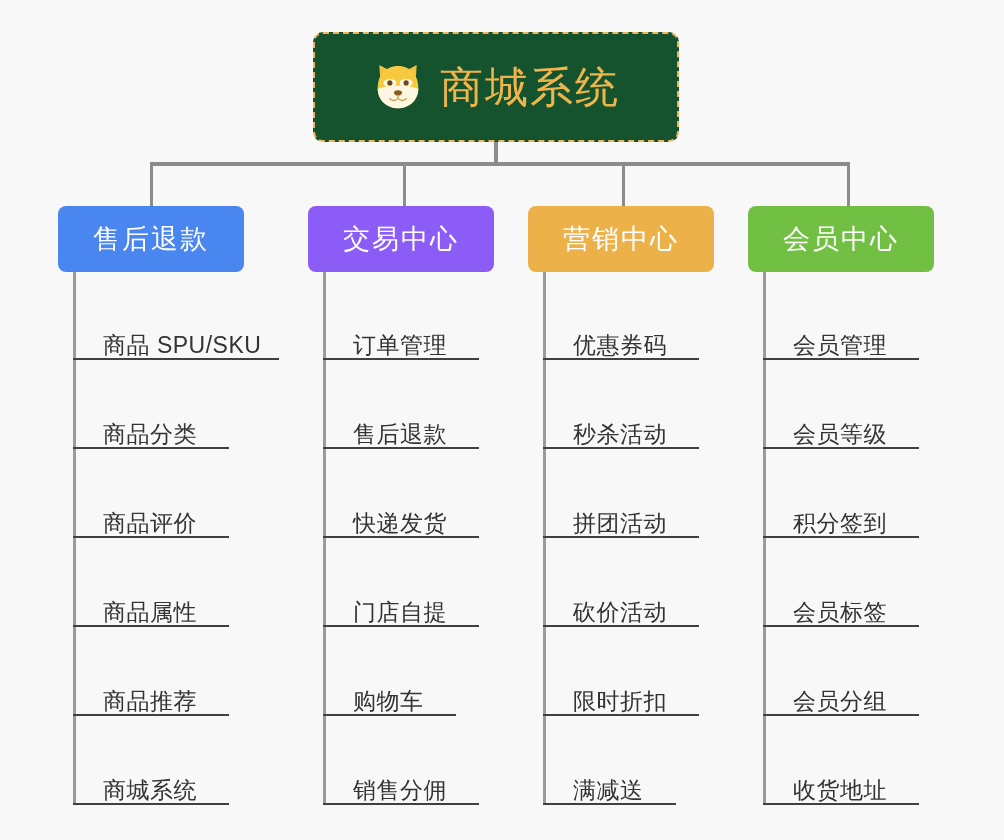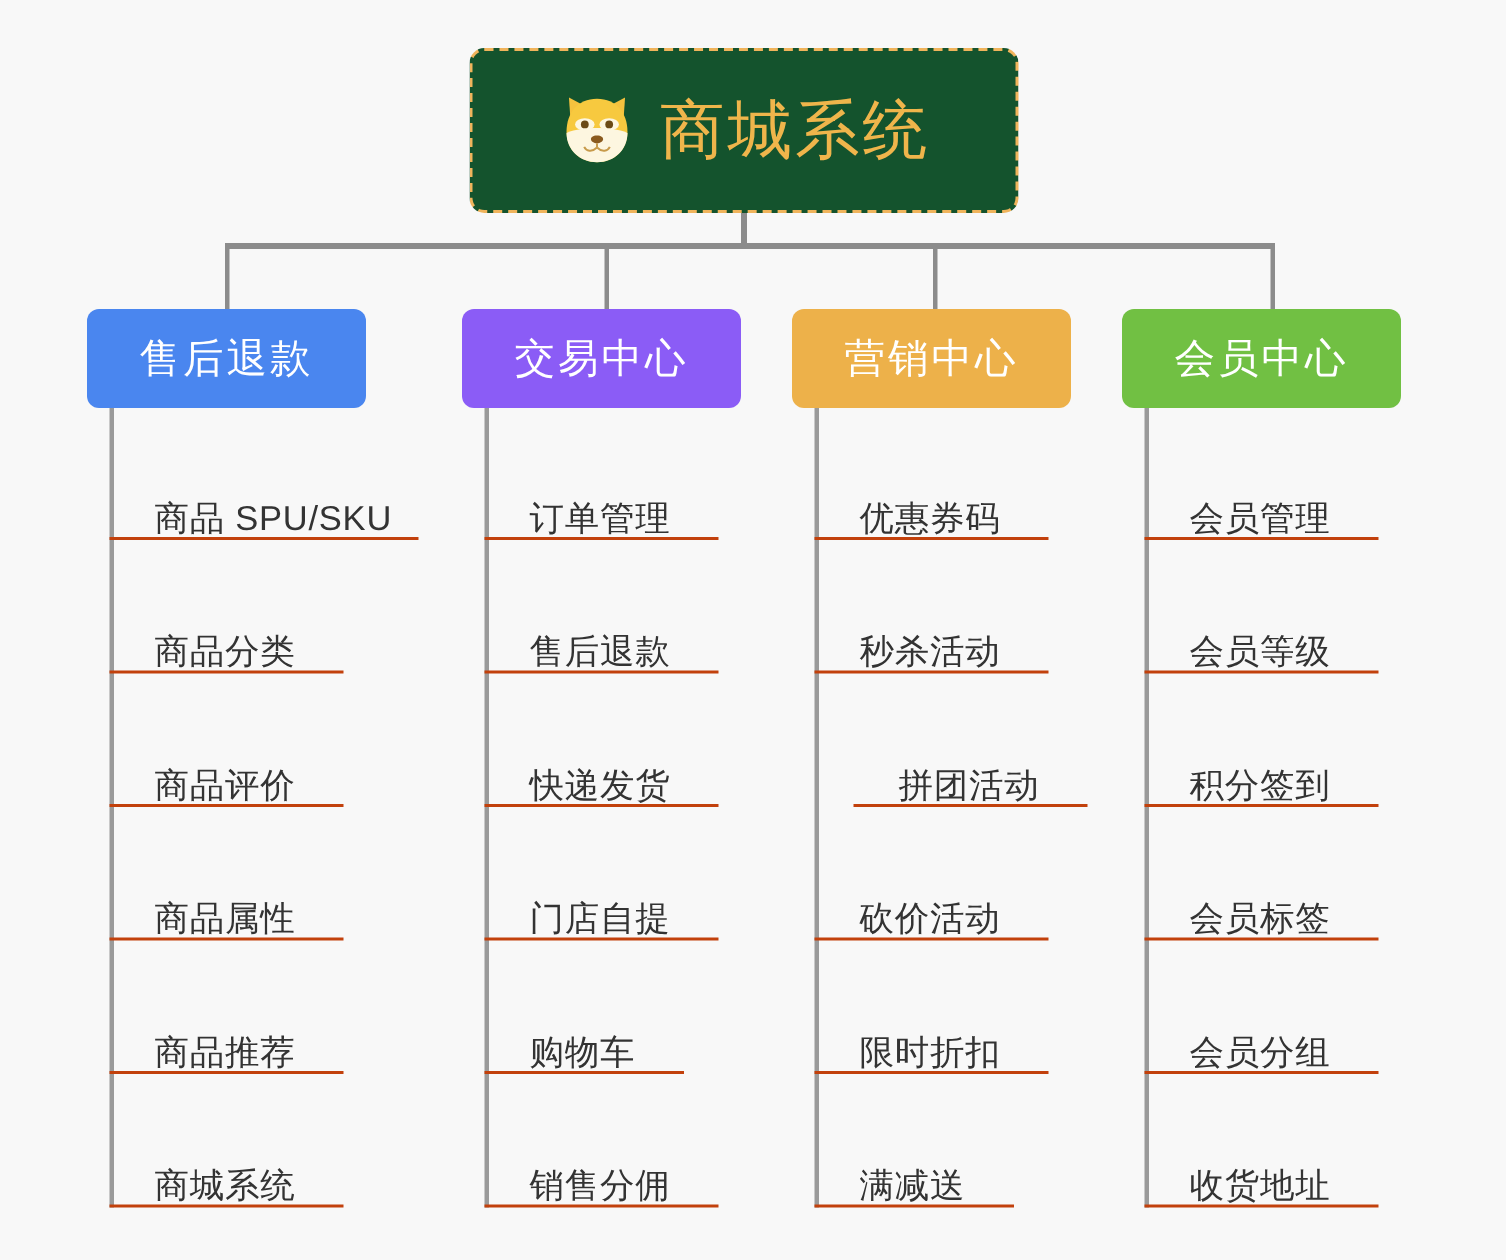--- a/index.html
+++ b/index.html
@@ -104,7 +104,7 @@
     position: absolute;
     left: 0;
     height: 50px;
-    border-bottom: 2px solid #c2410c;
+    border-bottom: 2px solid #404040;
     display: flex;
     align-items: flex-end;
     padding-left: 30px;

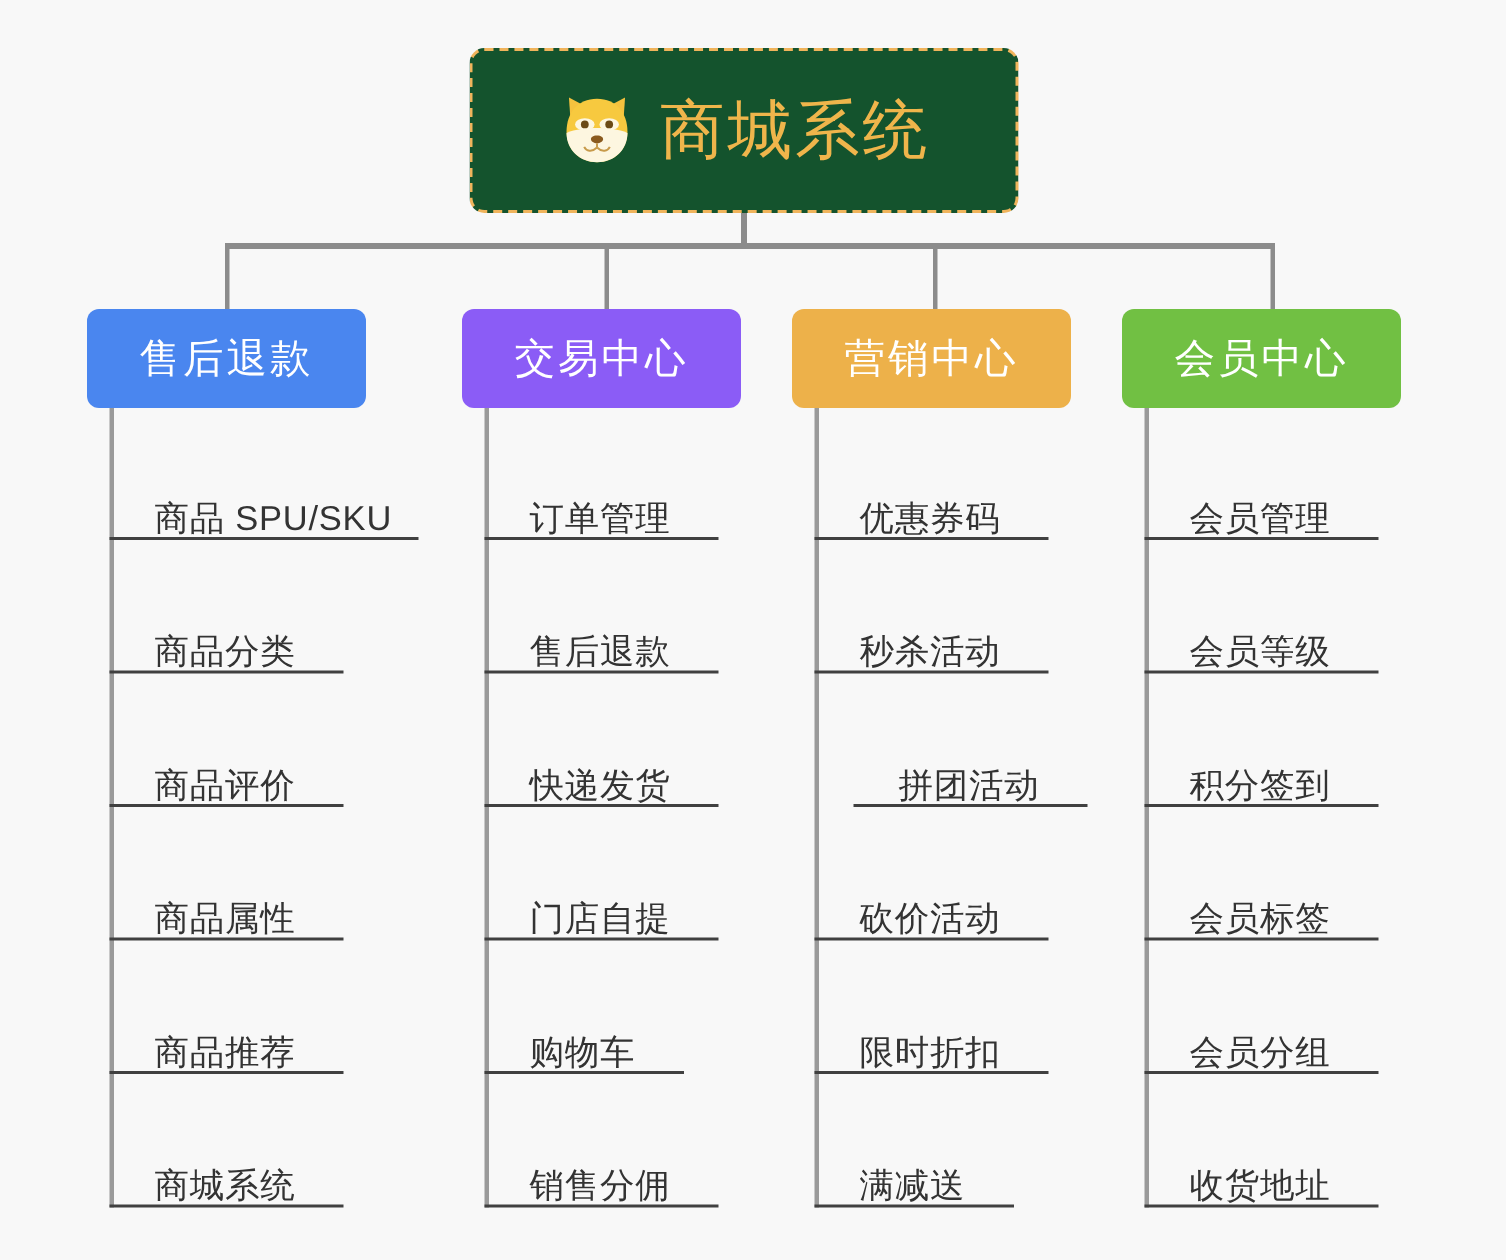--- a/index.html
+++ b/index.html
@@ -221,7 +221,7 @@
     <div class="leaf" style="top:127px; width:156px;">
         <span>秒杀活动</span>
       </div>
-    <div class="leaf" style="top:216px; width:156px;margin-left:26px;">
+    <div class="leaf" style="top:216px; width:156px;">
         <span>拼团活动</span>
       </div>
     <div class="leaf" style="top:305px; width:156px;">

